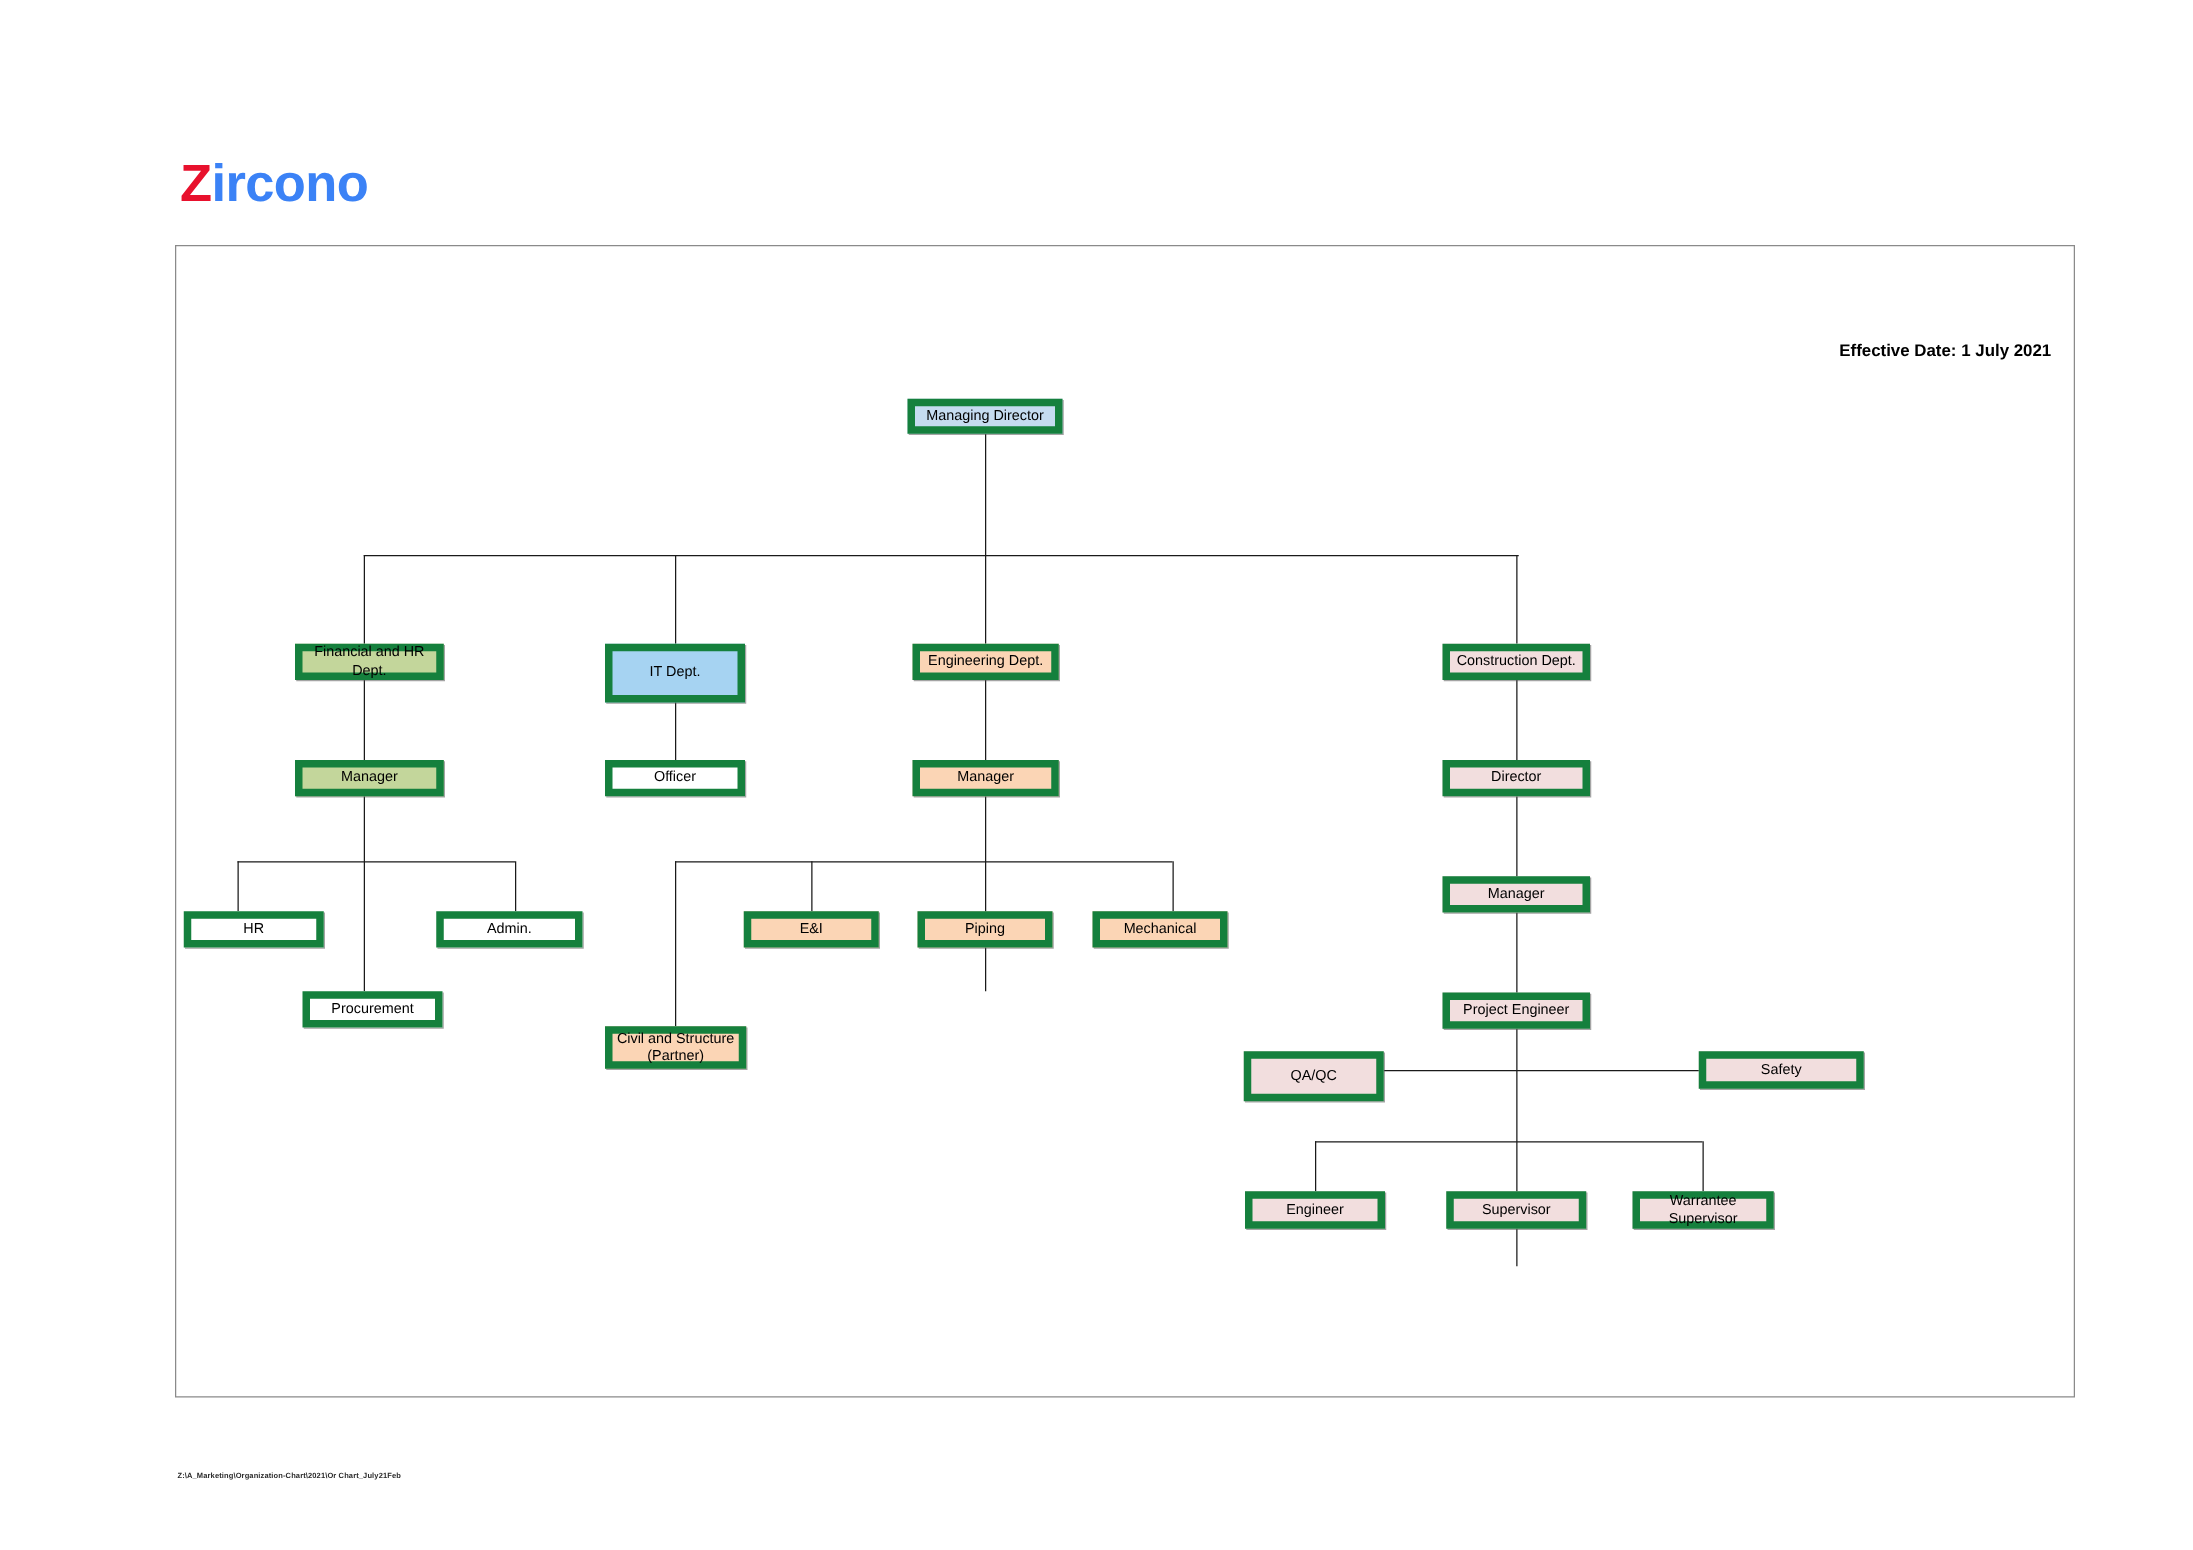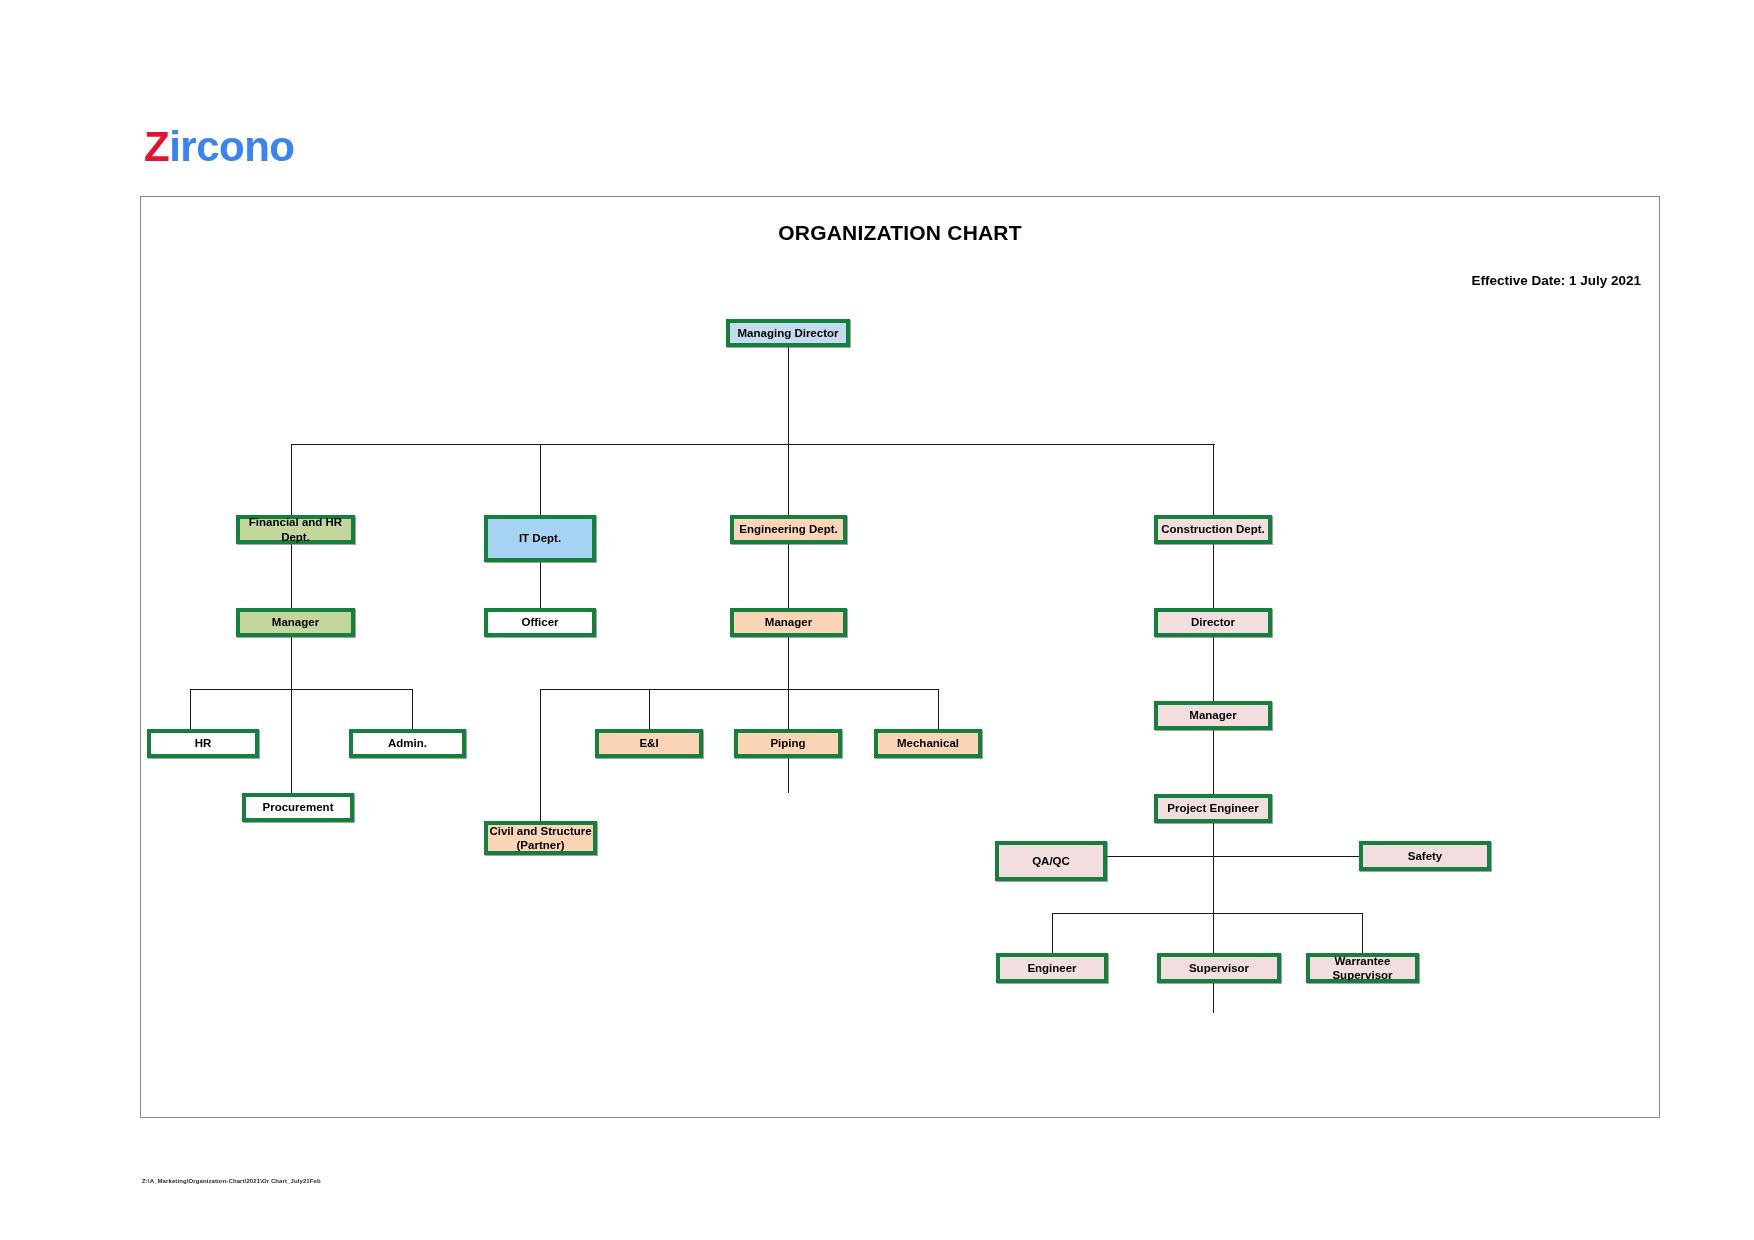--- a/index.html
+++ b/index.html
@@ -114,7 +114,6 @@
 
   <div id="frame">
 
-    <div id="chart-title">ORGANIZATION CHART</div>
     <div id="effective-date">Effective Date: 1 July 2021</div>
 
     <div class="conn v" style="left:647px; top:150px; height:97px;"></div>

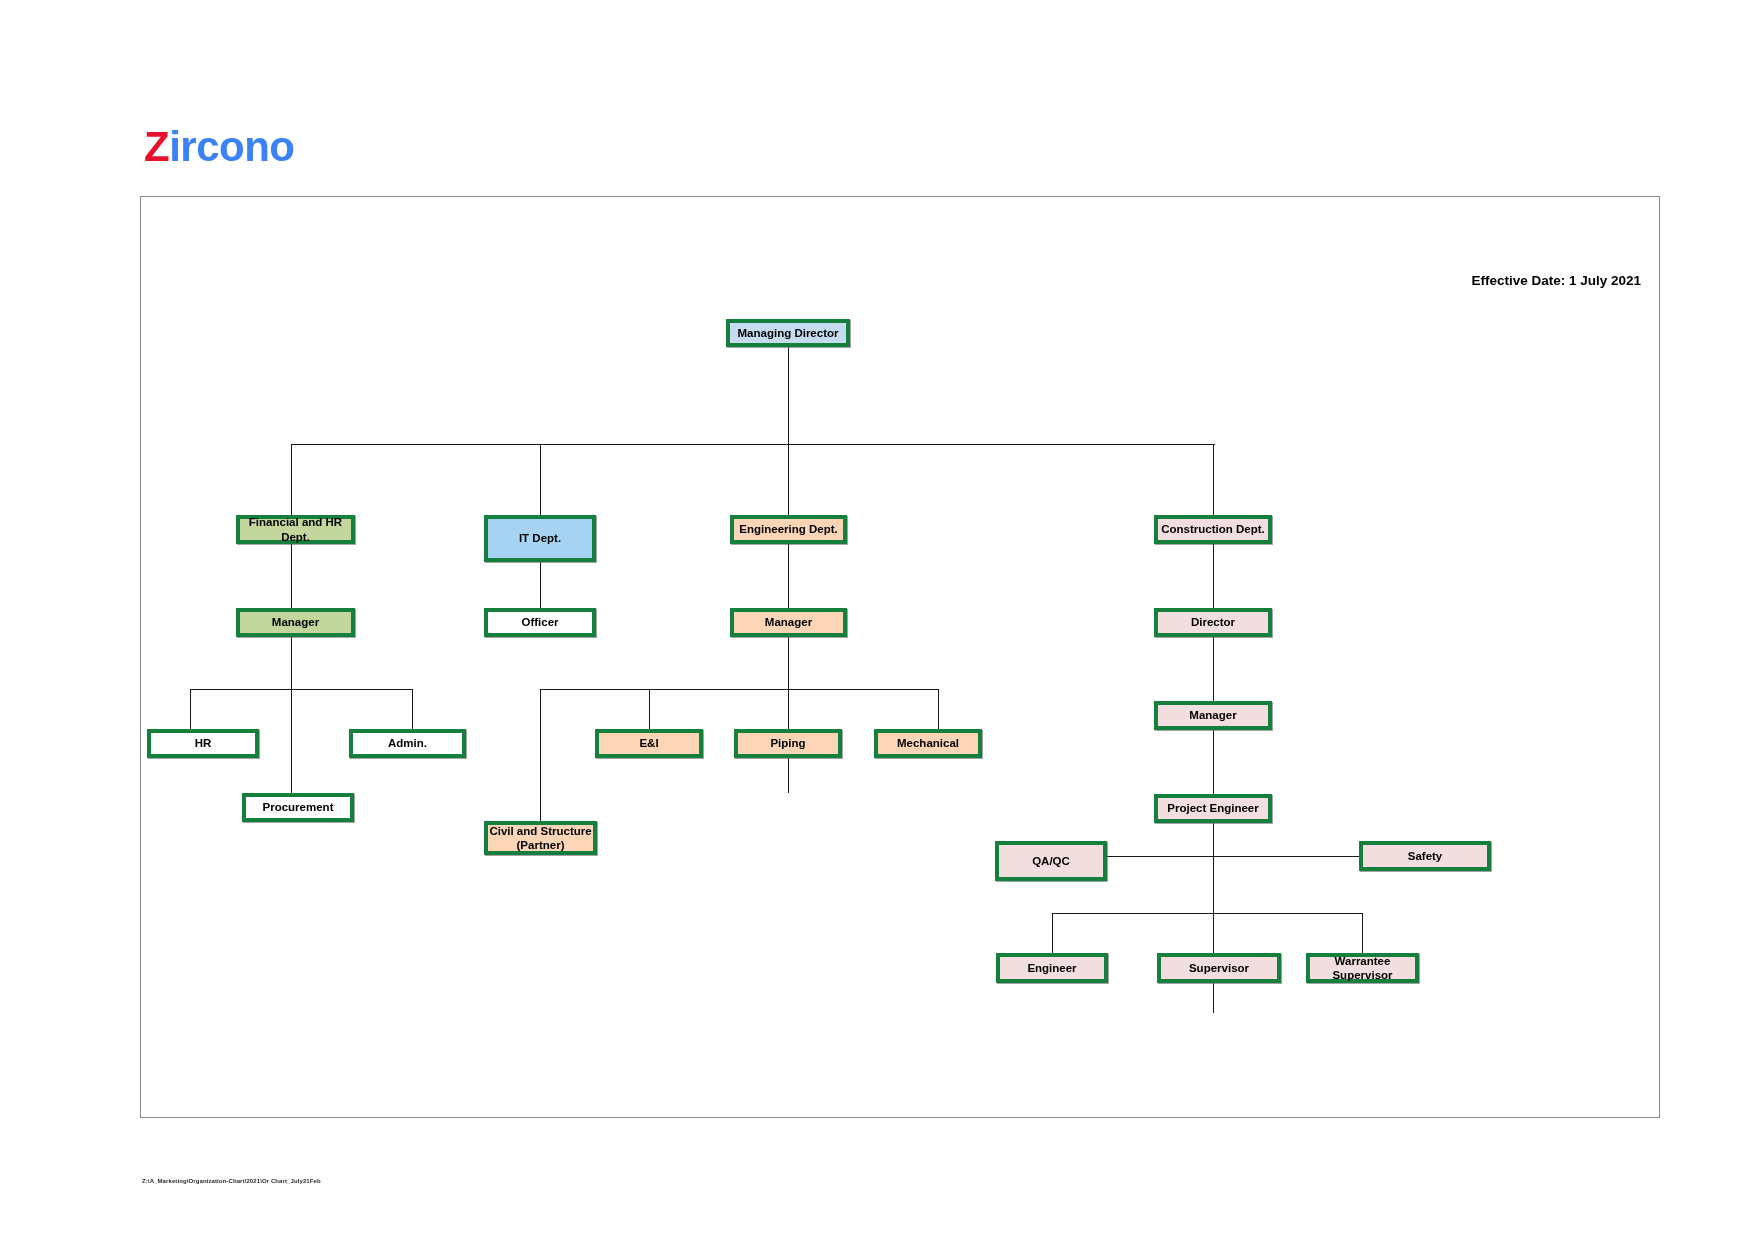--- a/index.html
+++ b/index.html
@@ -64,14 +64,14 @@
   .node {
     position: absolute;
     box-sizing: border-box;
-    border: 4px solid #15803d;
+    border: 6px solid #15803d;
     background: #ffffff;
     display: flex;
     align-items: center;
     justify-content: center;
     text-align: center;
     font-size: 11.5px;
-    font-weight: bold;
+    font-weight: normal;
     line-height: 1.25;
     color: #000000;
     z-index: 3;

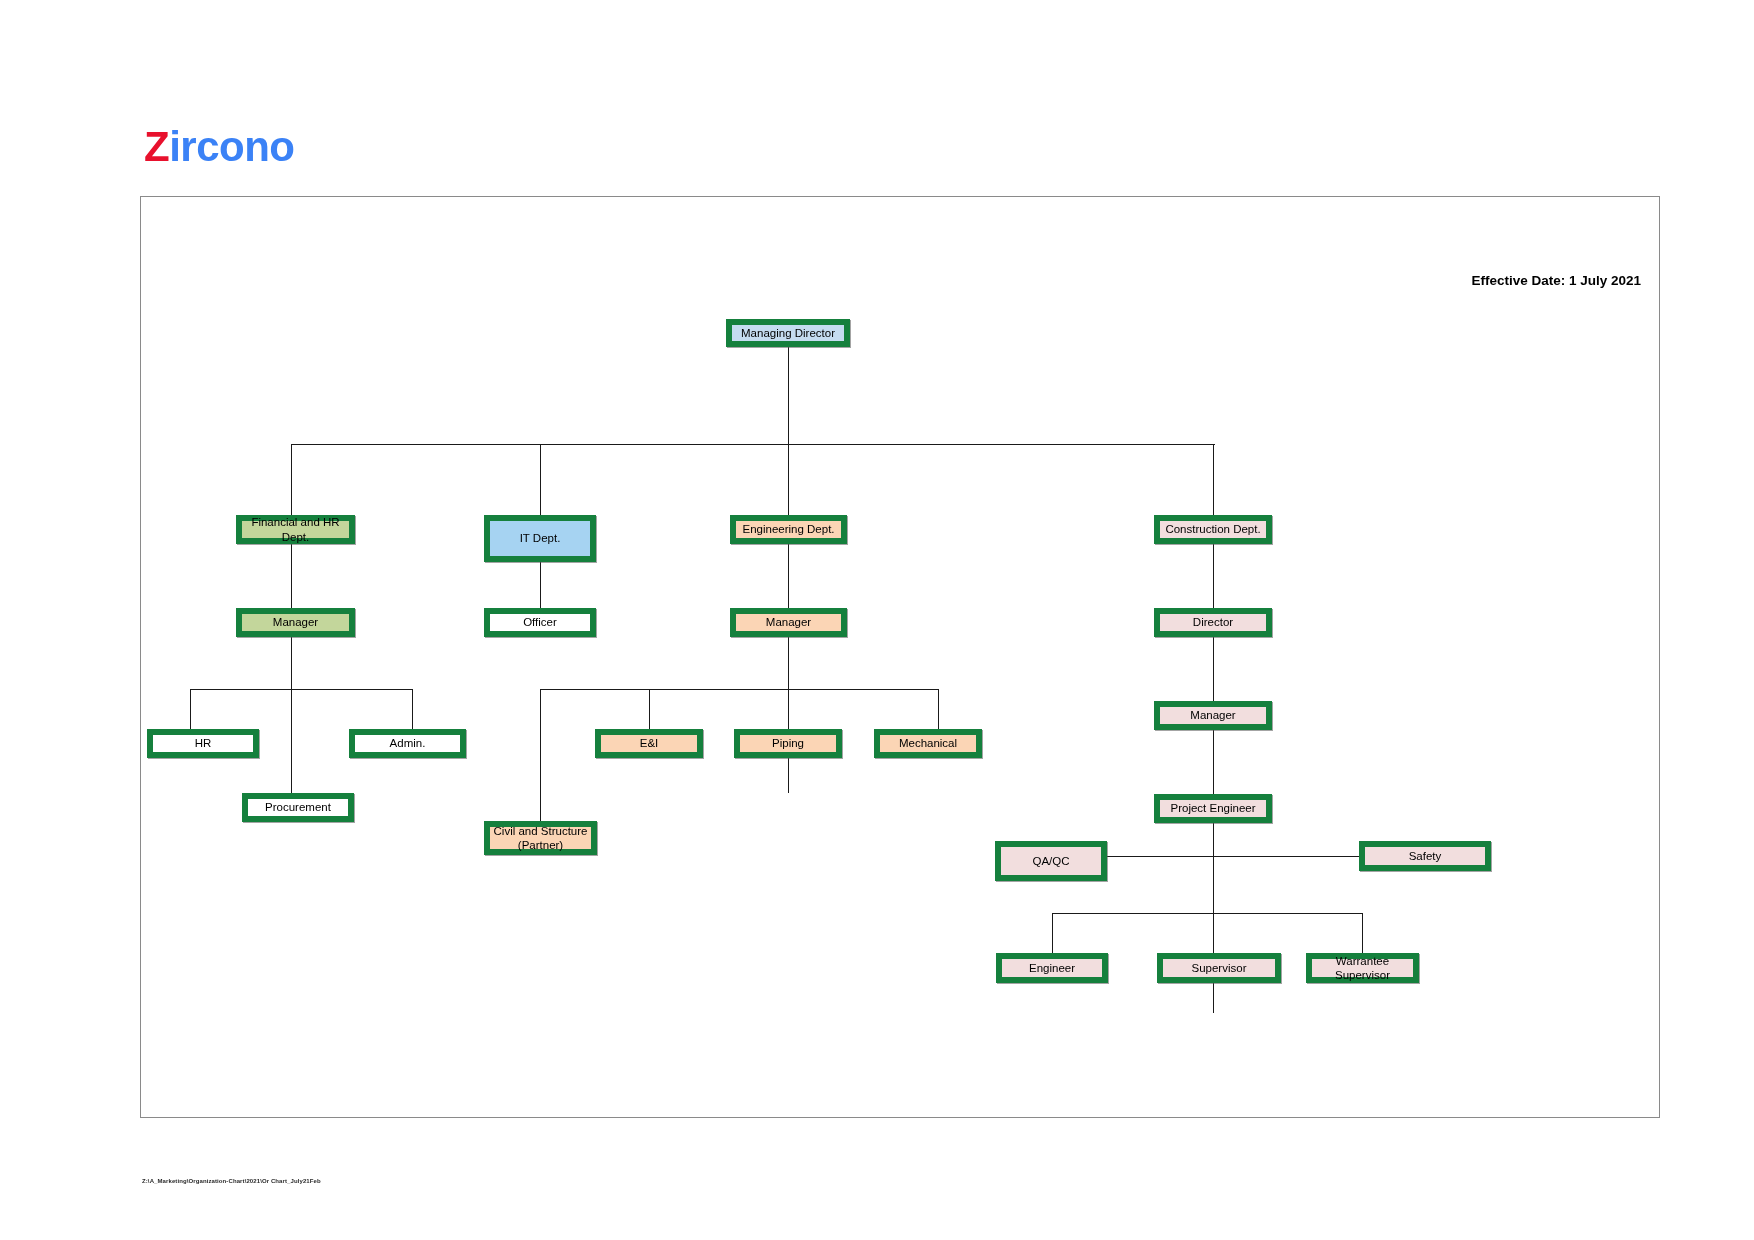--- a/index.html
+++ b/index.html
@@ -218,7 +218,7 @@
     <div class="node pink" style="left:855px; top:756px; width:112px; height:30px;">
       <span>Engineer</span>
     </div>
-    <div class="node pink" style="left:1016px; top:756px; width:124px; height:30px;">
+    <div class="node pink" style="left:1016px; top:756px; width:112px; height:30px;">
       <span>Supervisor</span>
     </div>
     <div class="node pink" style="left:1165px; top:756px; width:113px; height:30px;">

